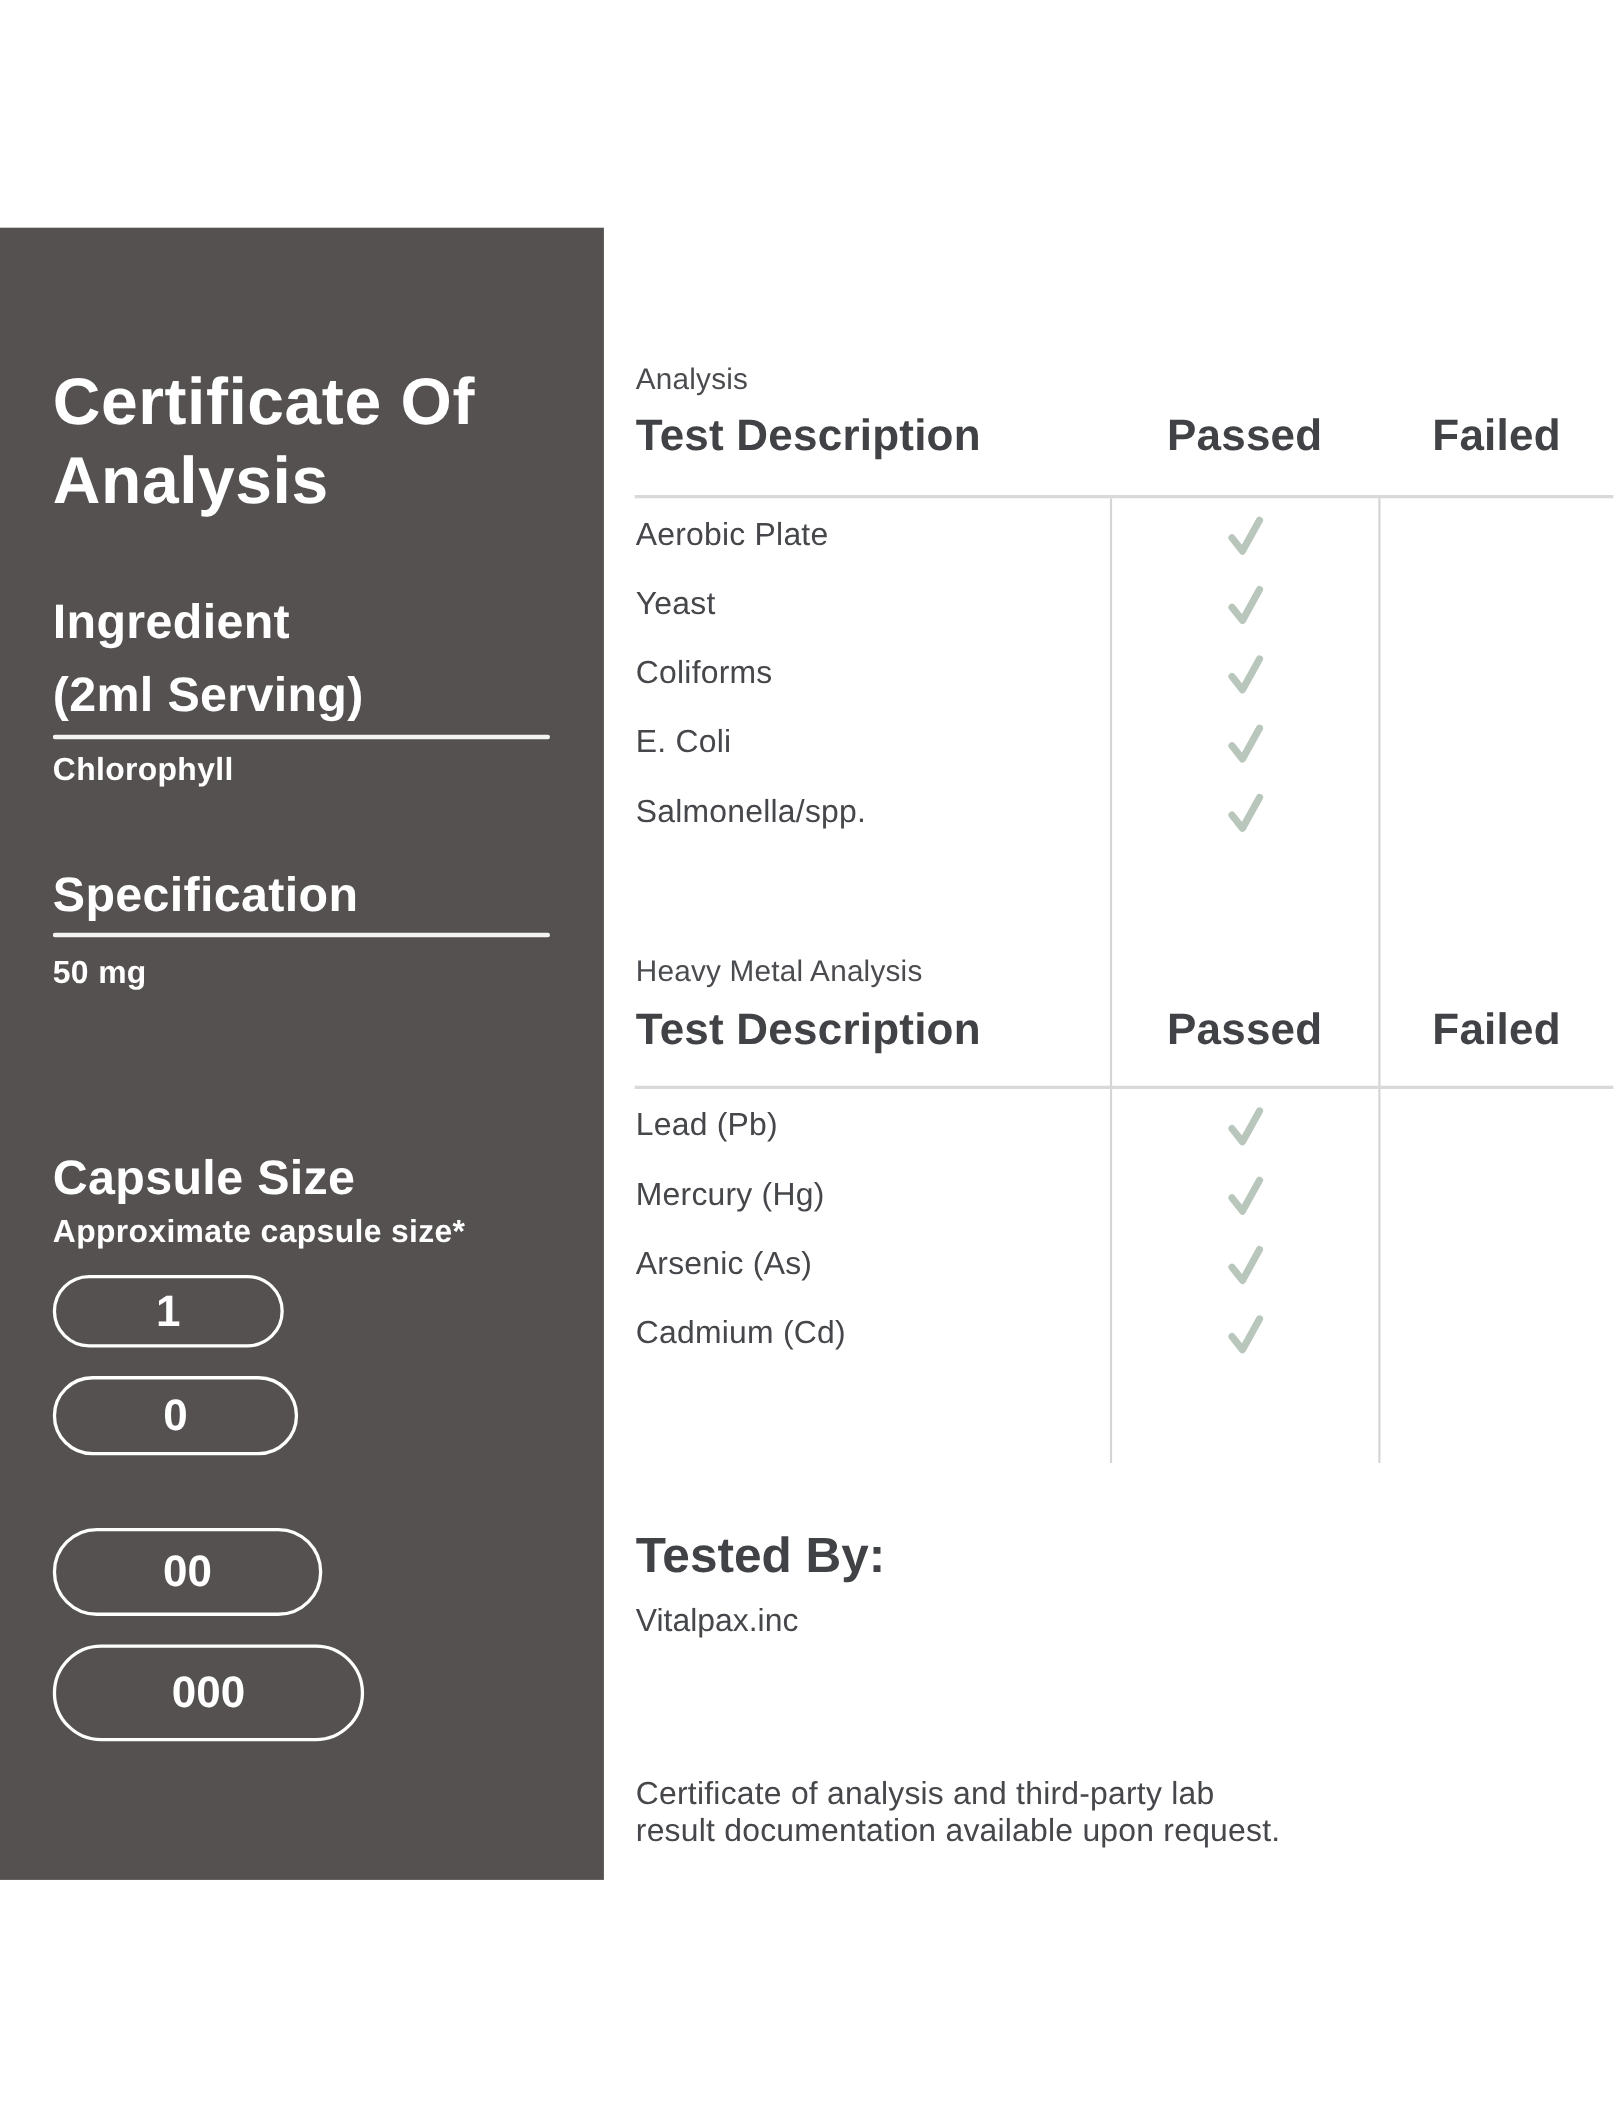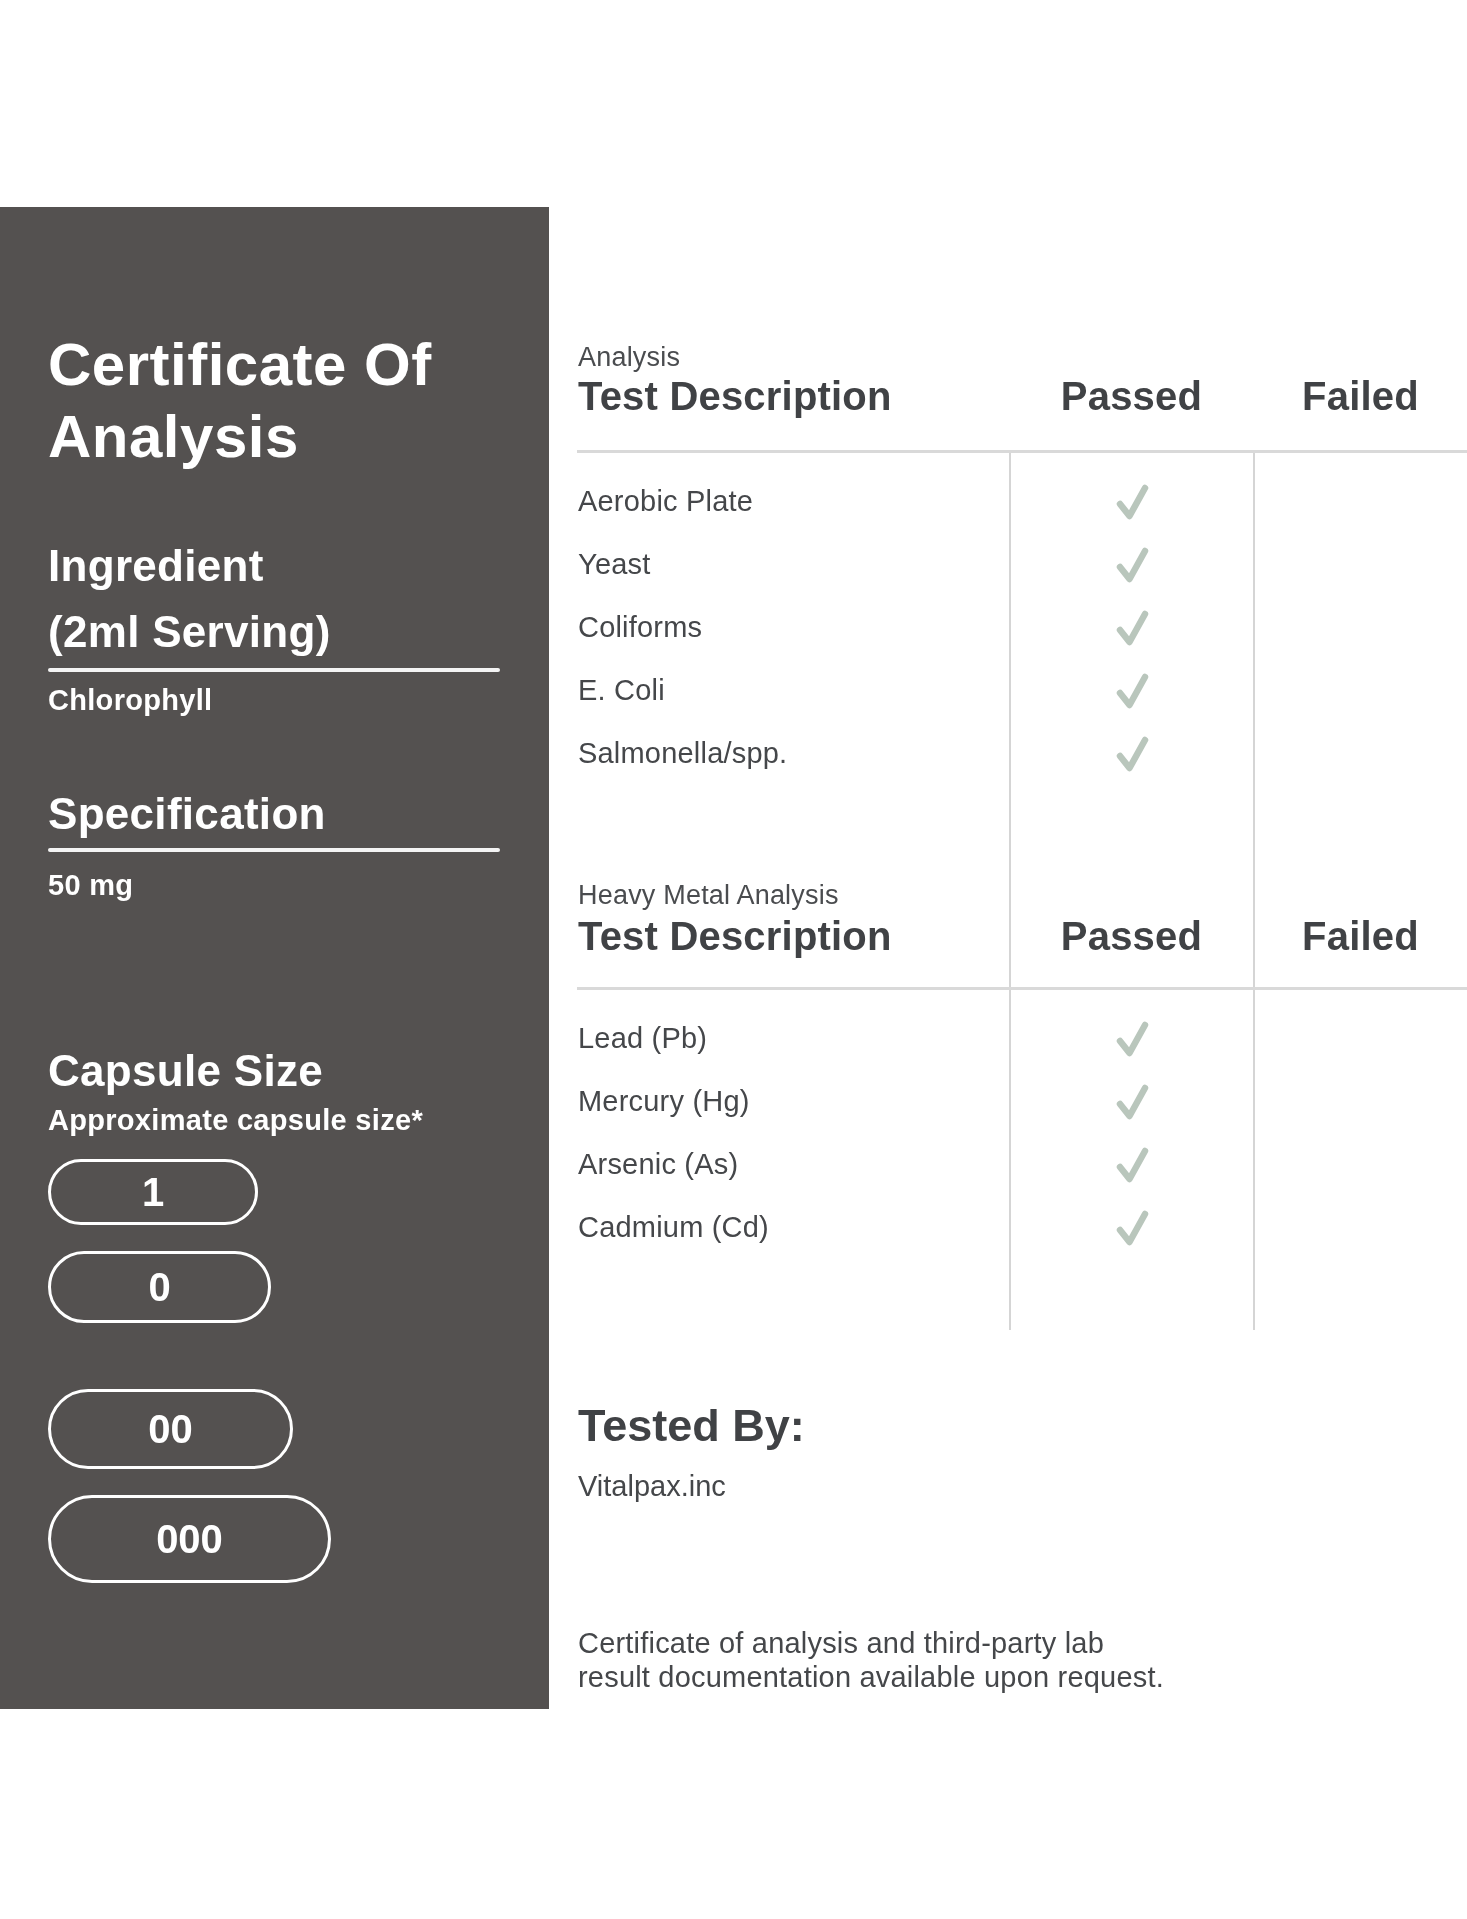--- a/index.html
+++ b/index.html
@@ -61,7 +61,7 @@
   .capsule:nth-child(4) { width: 283px; height: 88px; }
 
   
-  .r-abs { position: absolute; margin-top: 12px; }
+  .r-abs { position: absolute; }
   .section-label { left: 578px; font-size: 27px; color: #4a4c4f; letter-spacing: 0.2px; }
   .lbl1 { top: 330px; }
   .lbl2 { top: 868px; }

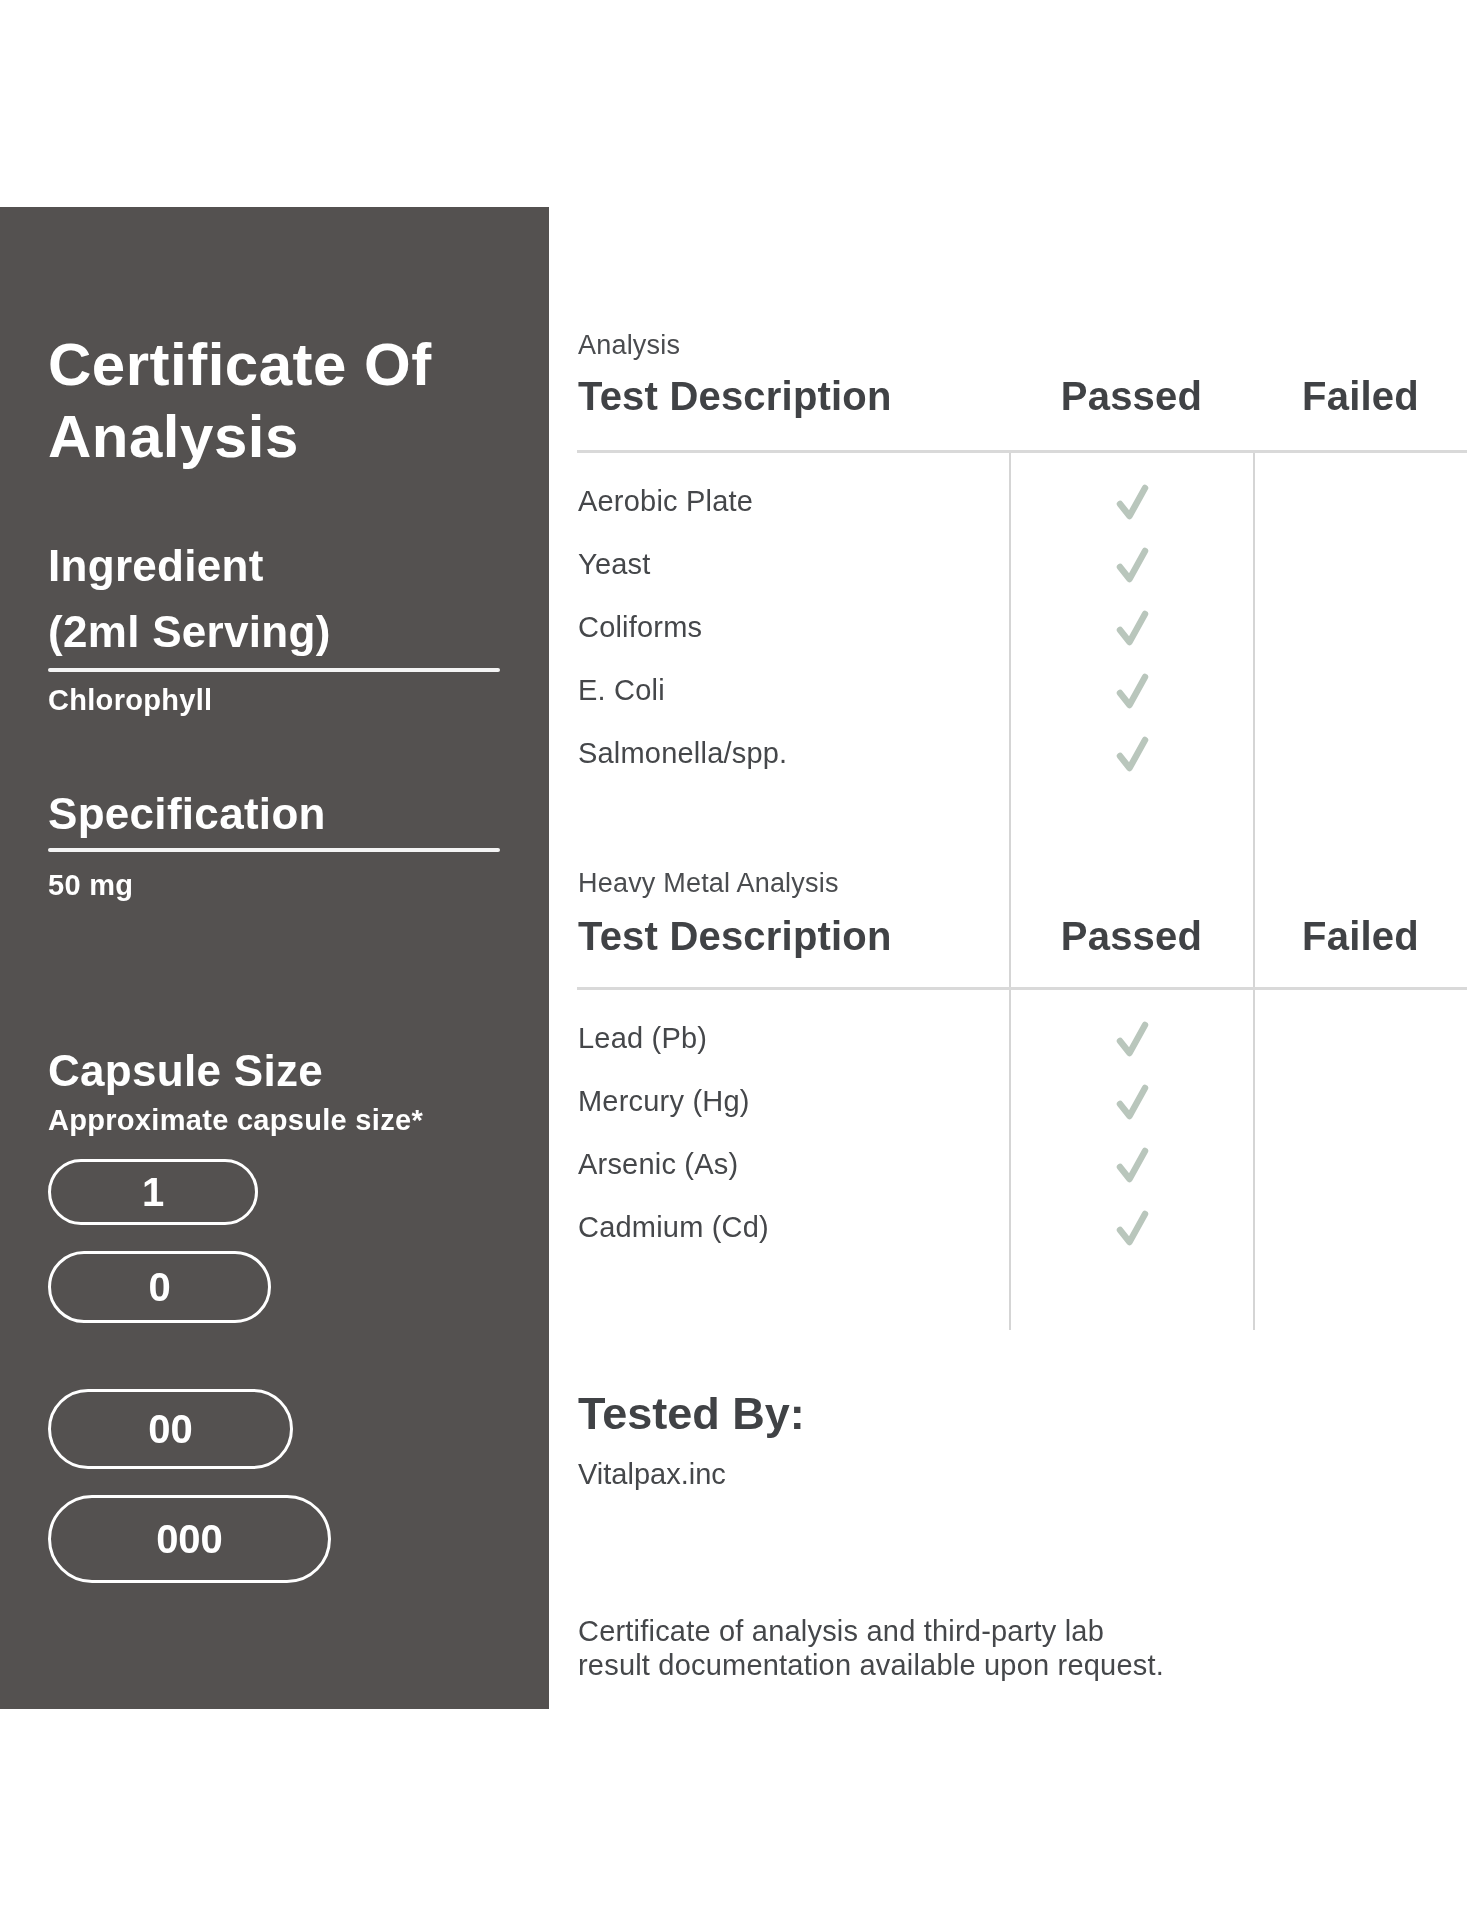--- a/index.html
+++ b/index.html
@@ -82,7 +82,7 @@
   .v1 { left: 1009px; }
   .v2 { left: 1253px; }
 
-  .tbody { position: absolute; left: 577px; width: 890px; padding-top: 17px; }
+  .tbody { position: absolute; left: 577px; width: 890px; padding-top: 2px; }
   .tb1 { top: 453px; }
   .tb2 { top: 990px; }
   .trow { display: flex; align-items: center; height: 63px; }

